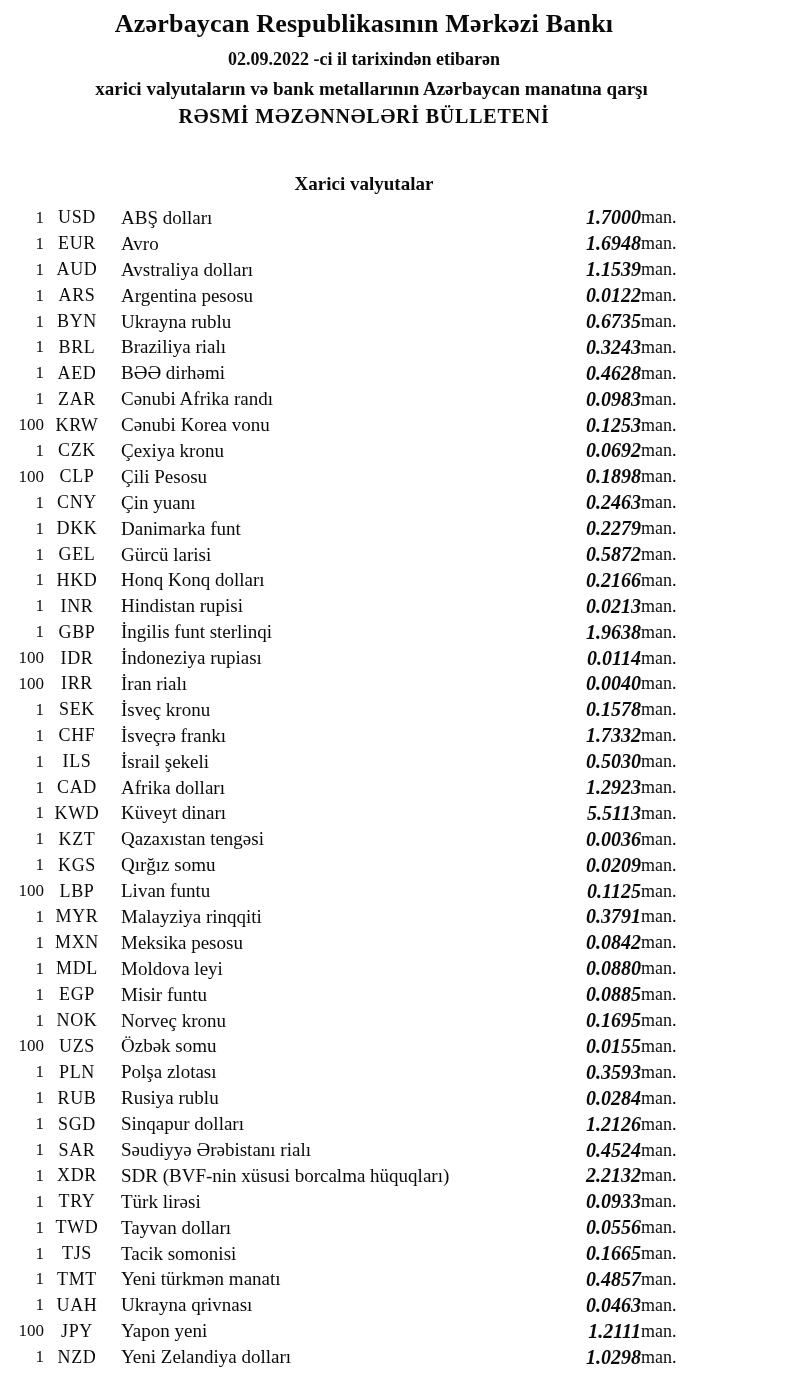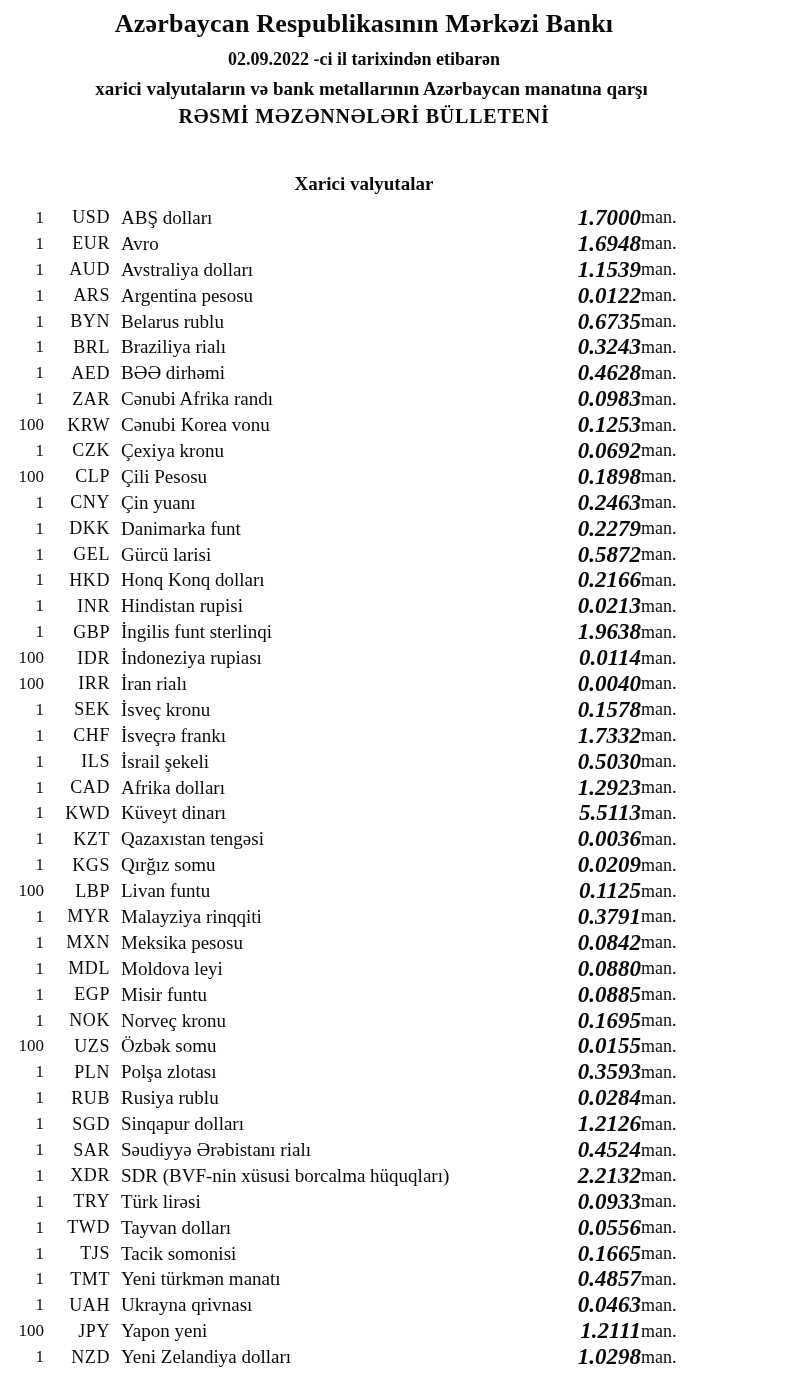--- a/index.html
+++ b/index.html
@@ -68,7 +68,7 @@
     font-size: 17px;
   }
   .code {
-    text-align: right;
+    text-align: center;
     font-size: 18px;
     letter-spacing: 0.6px;
   }

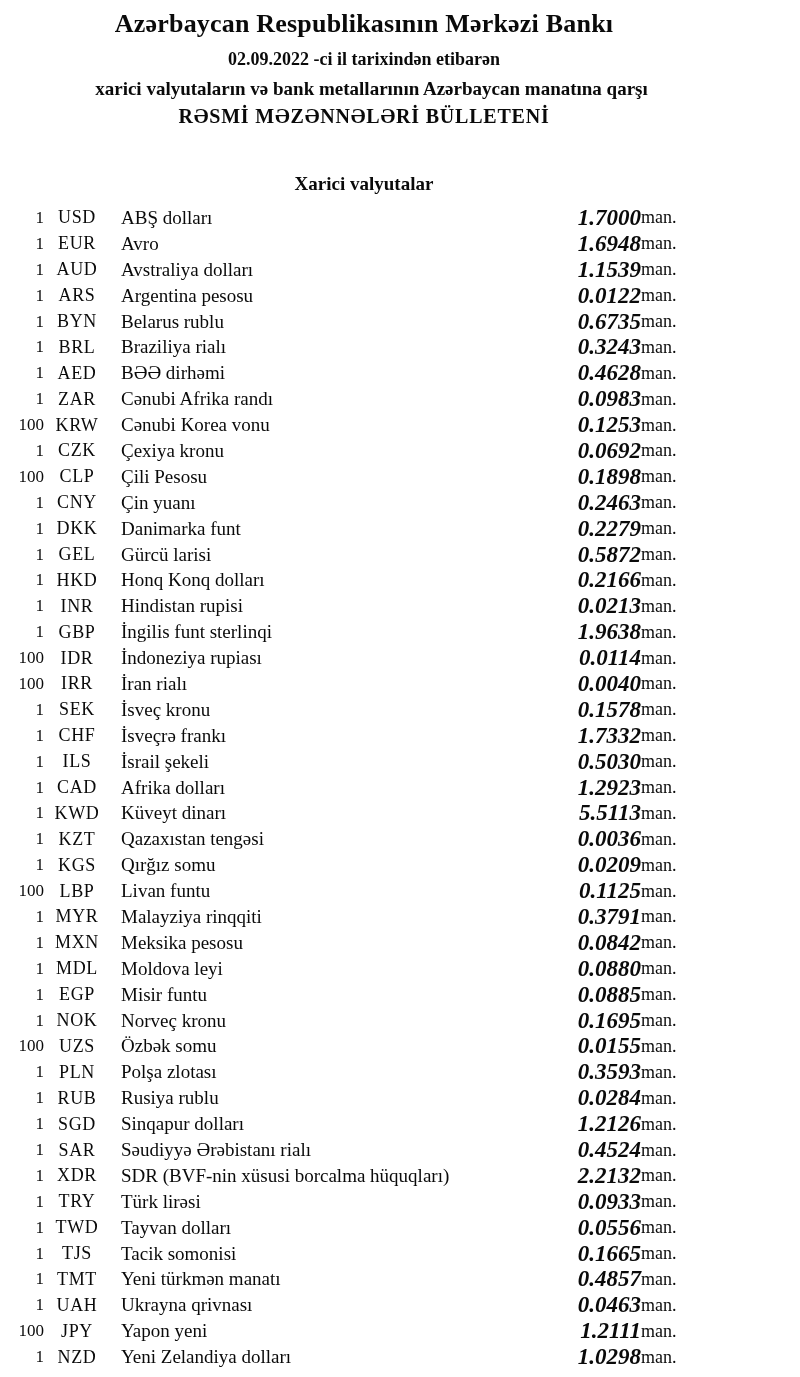--- a/index.html
+++ b/index.html
@@ -80,7 +80,7 @@
   }
   .rate {
     text-align: right;
-    font-size: 23px;
+    font-size: 20px;
     font-weight: bold;
     font-style: italic;
   }

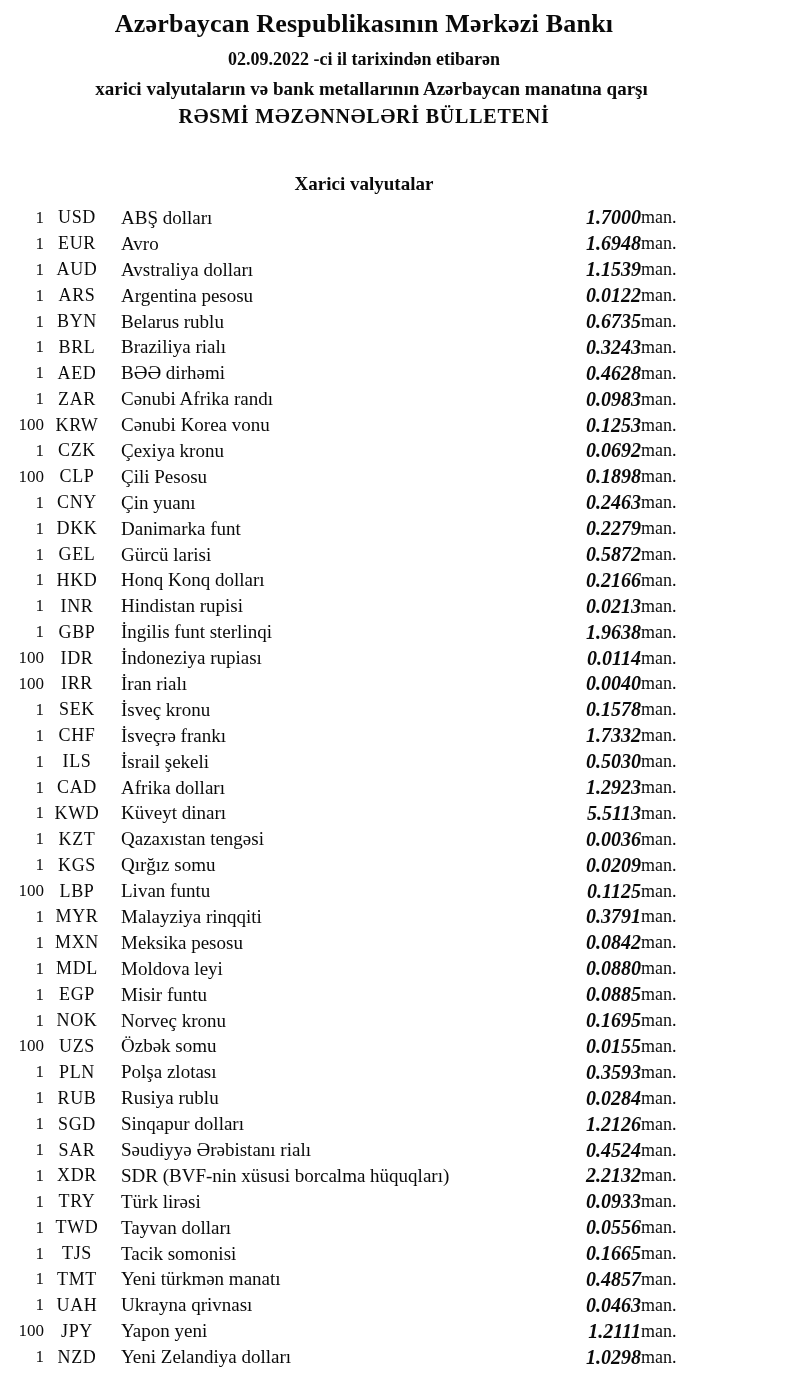--- a/index.html
+++ b/index.html
@@ -130,7 +130,7 @@
 
     <span class="cell qty">1</span>
     <span class="cell code">BYN</span>
-    <span class="cell name">Belarus rublu</span>
+    <span class="cell name">Ukrayna rublu</span>
     <span class="cell rate">0.6735</span>
     <span class="cell unit">man.</span>
 

